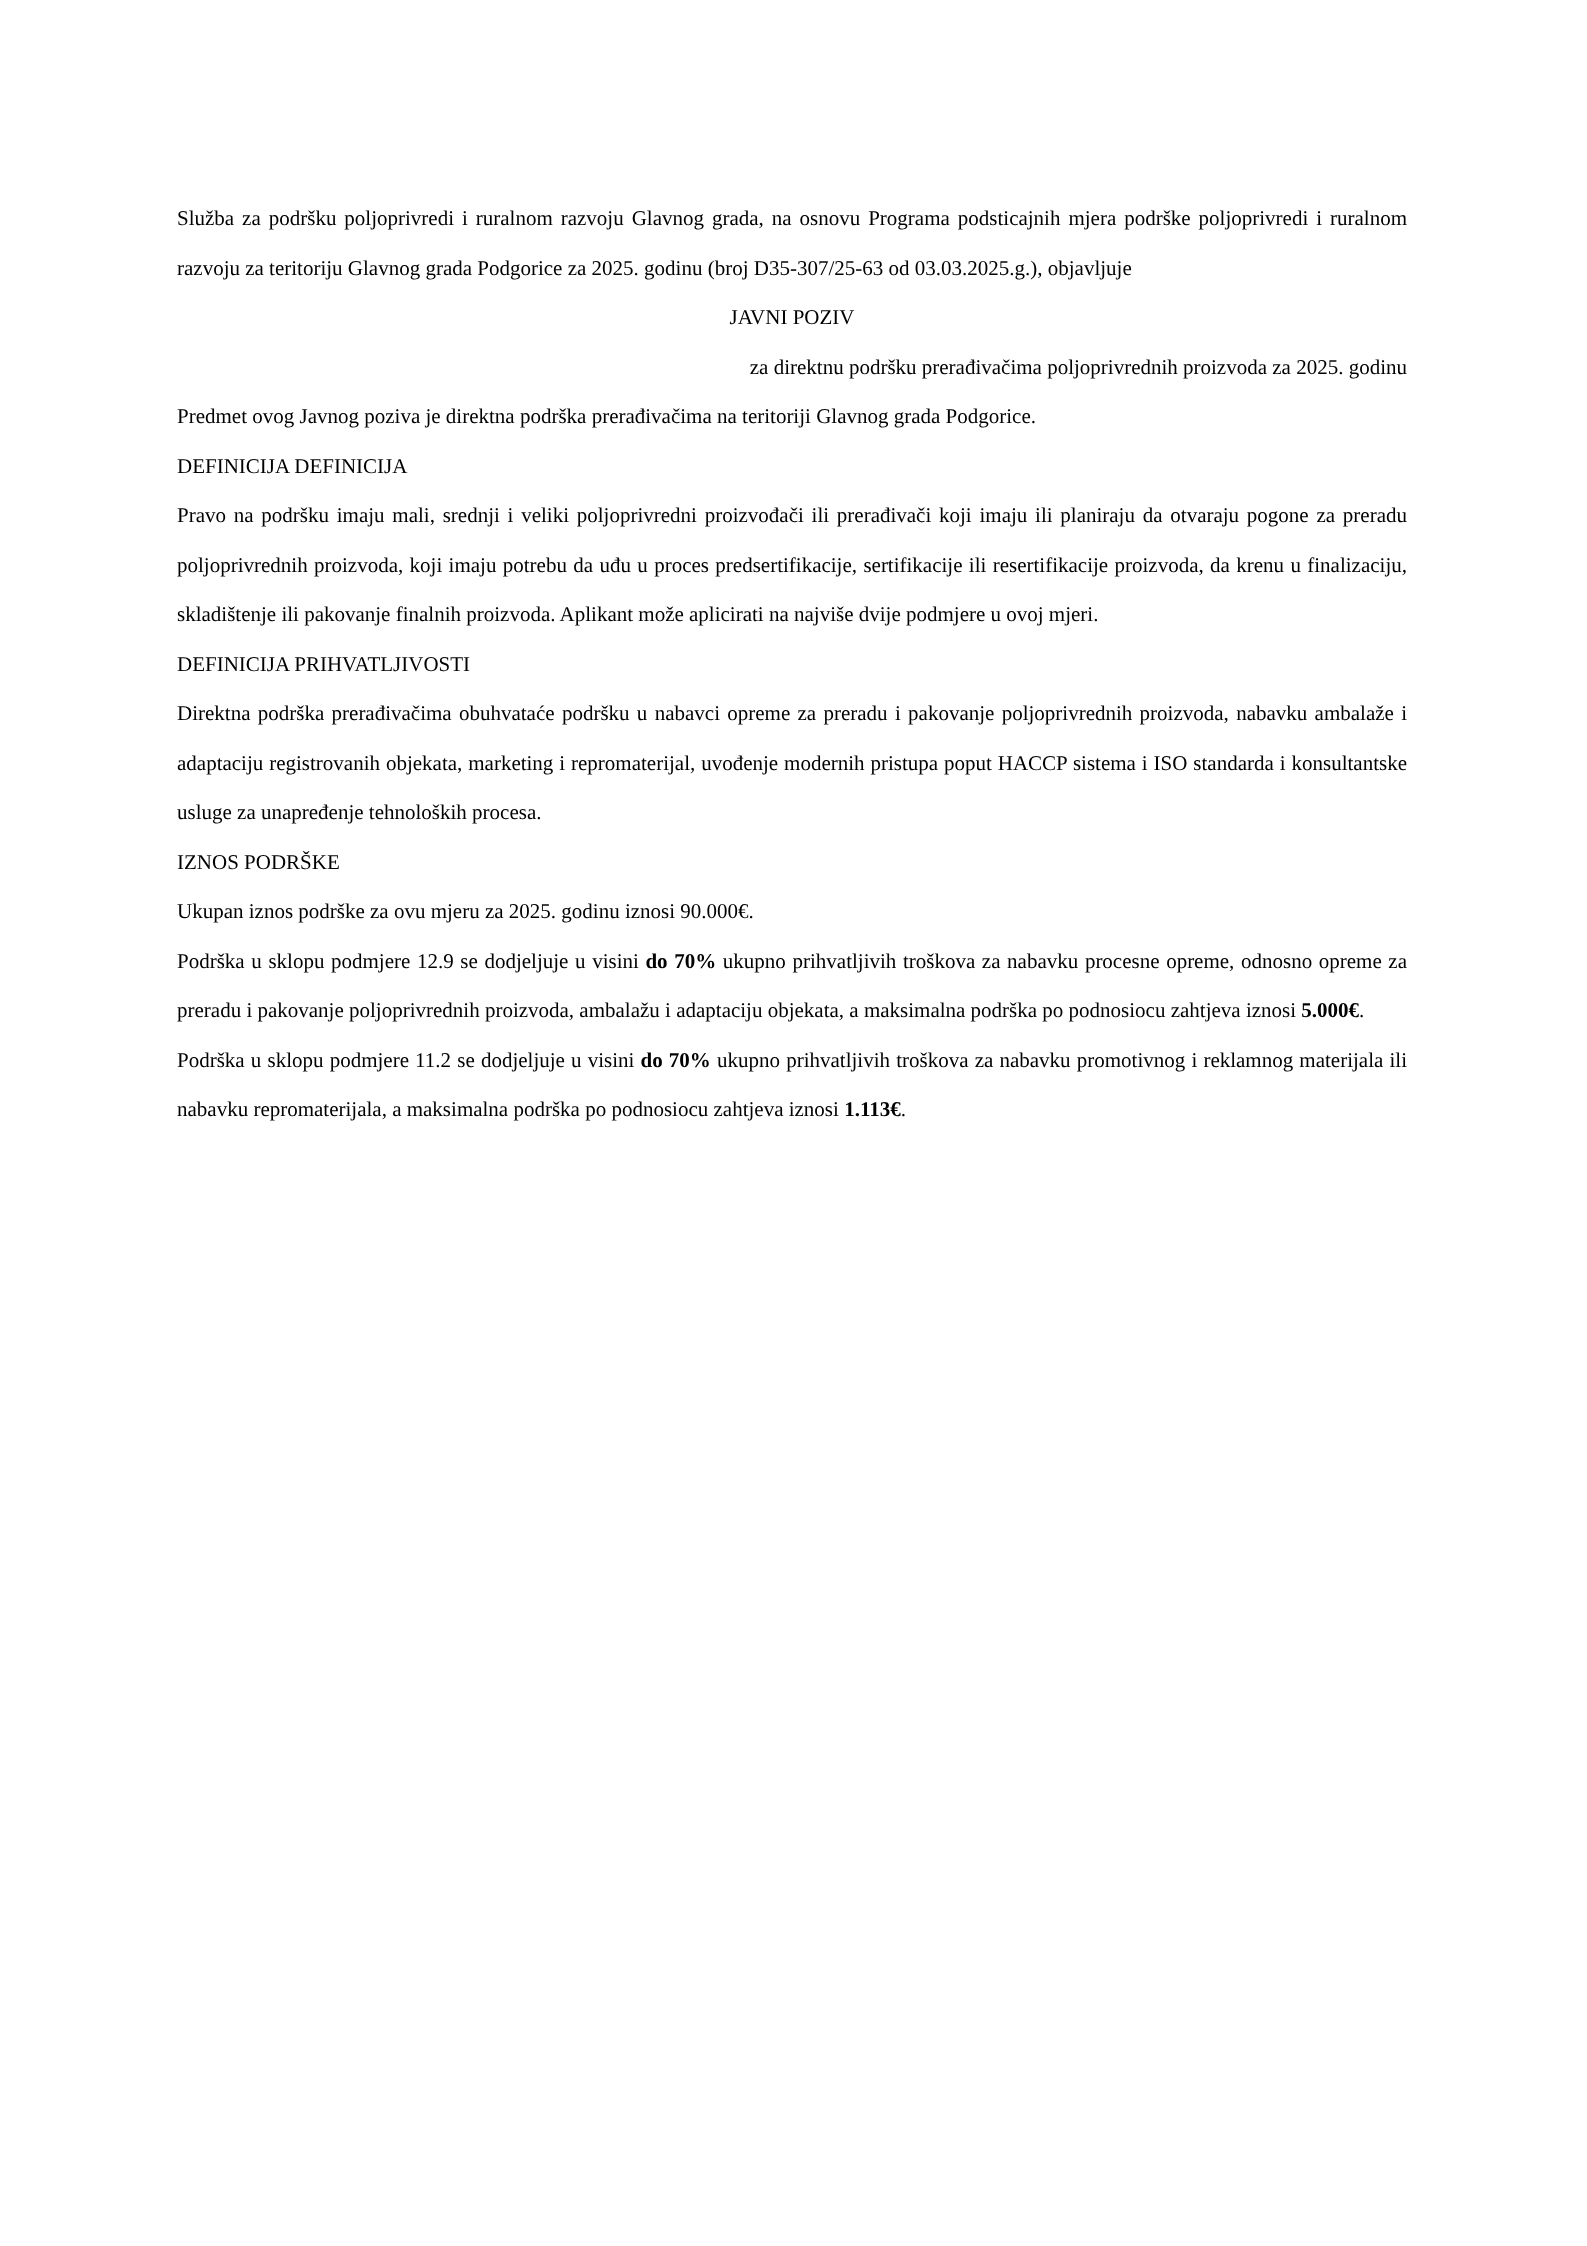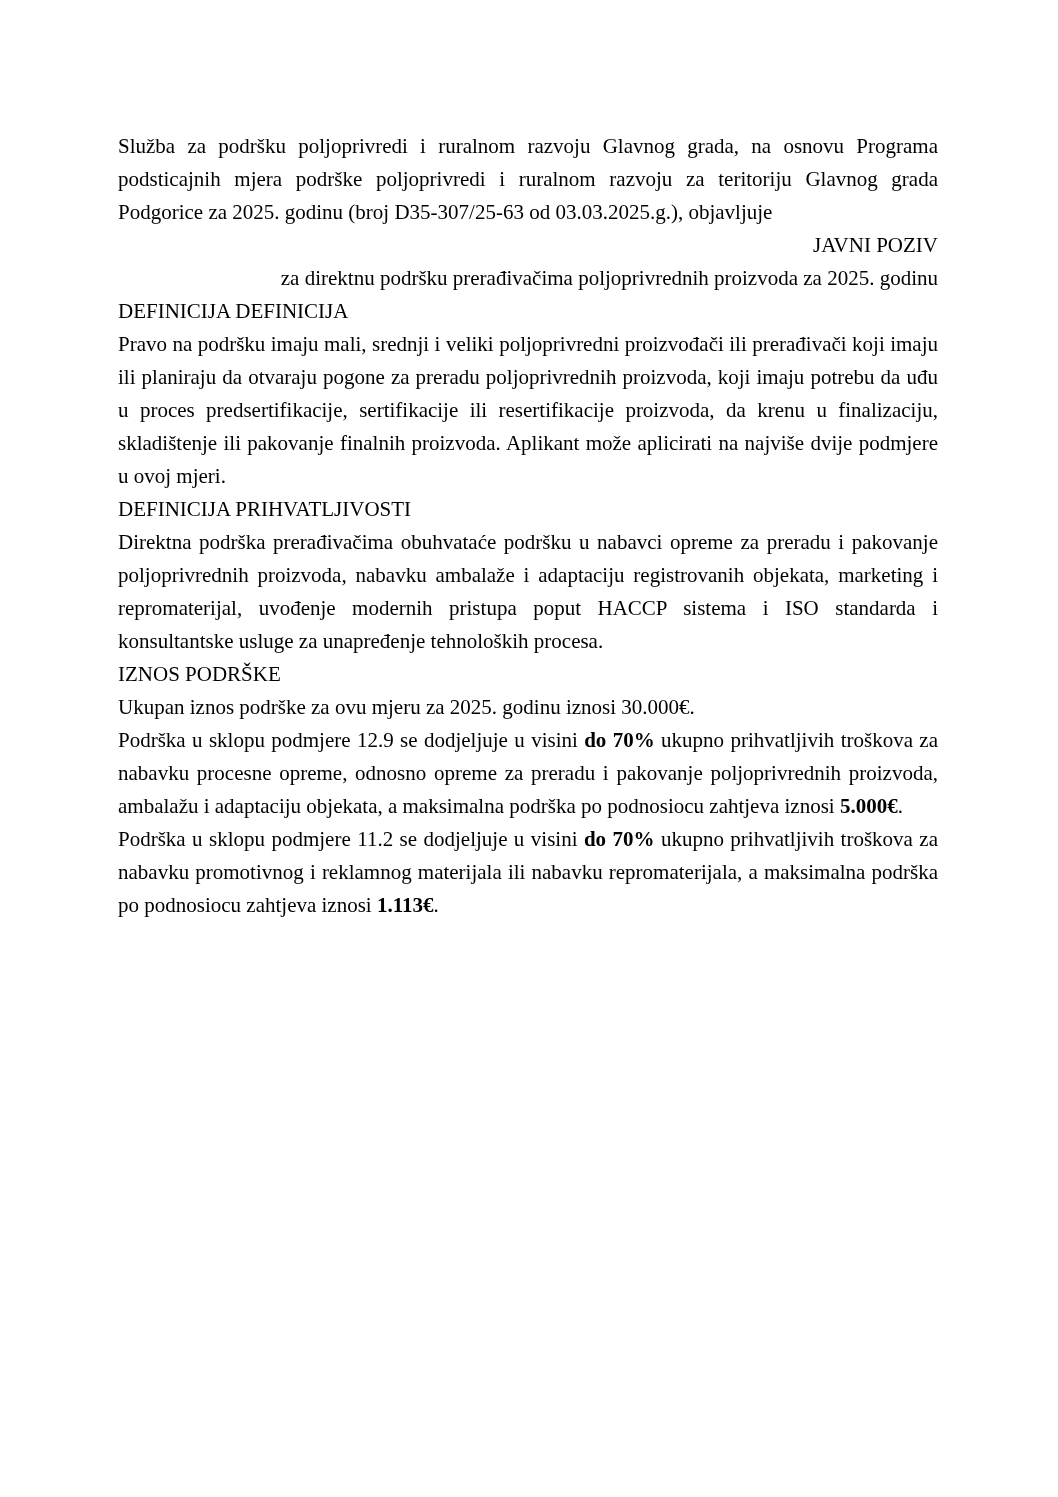--- a/index.html
+++ b/index.html
@@ -27,7 +27,7 @@
   .content h2,
   .content h3 {
     margin: 0;
-    font-size: 21px;
+    font-size: 14px;
     line-height: 33px;
     font-weight: normal;
   }

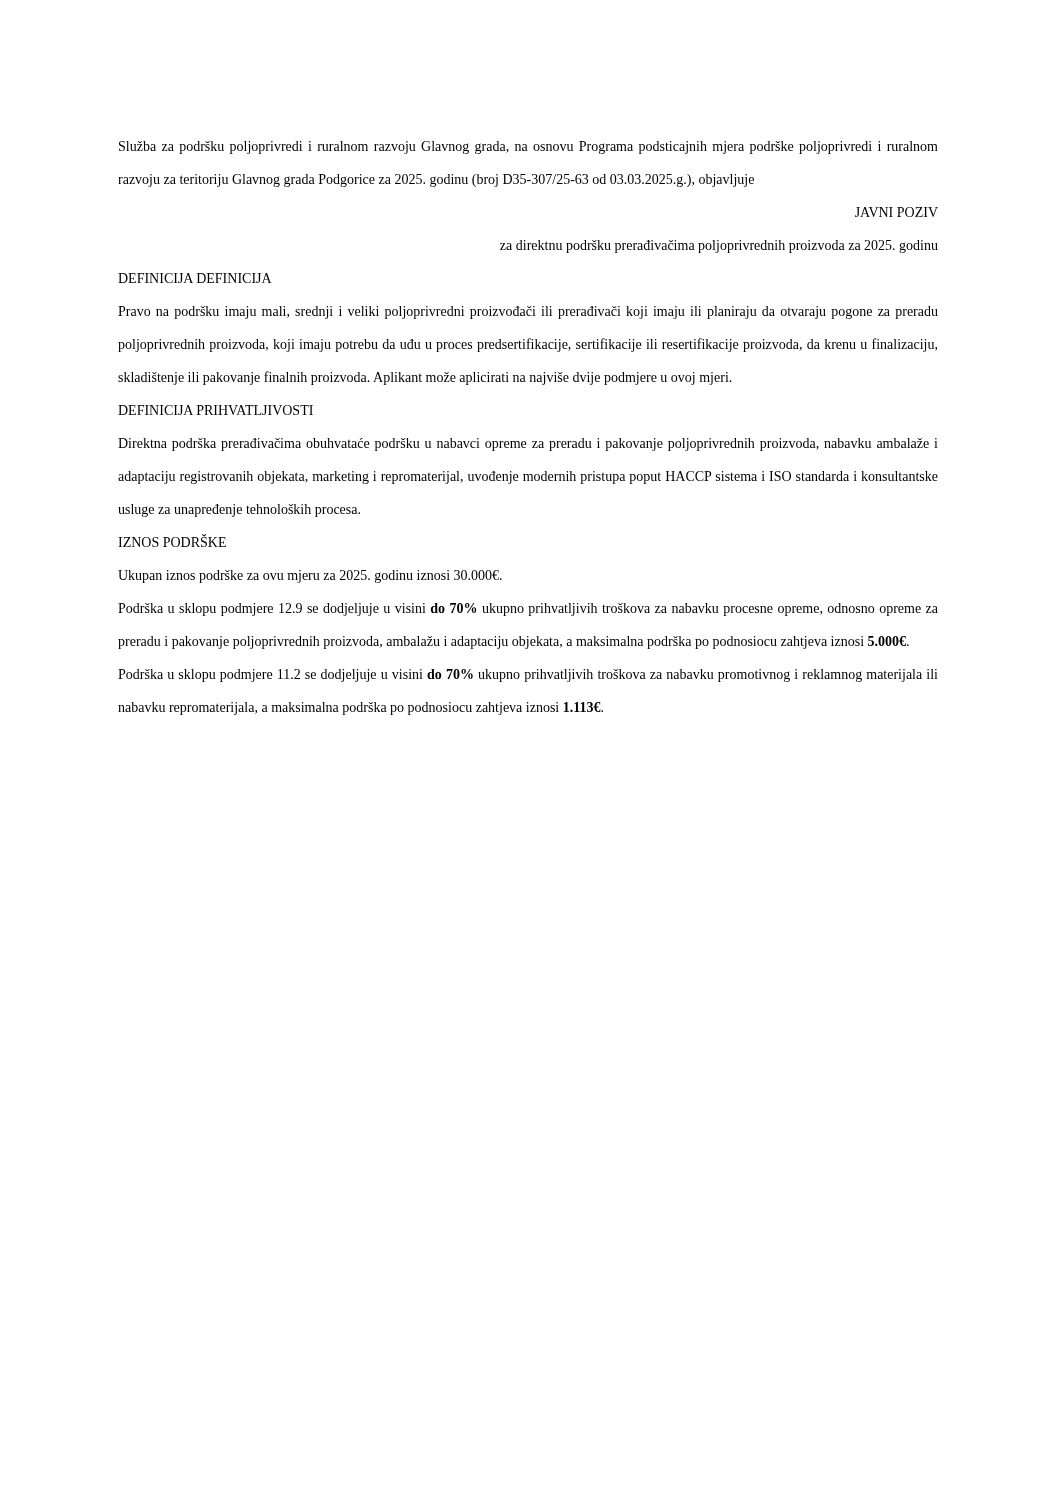--- a/index.html
+++ b/index.html
@@ -36,7 +36,7 @@
   }
   .doc-title {
     margin-top: 45px;
-    text-align: right;
+    text-align: center;
     font-weight: bold;
     font-size: 22px;
   }

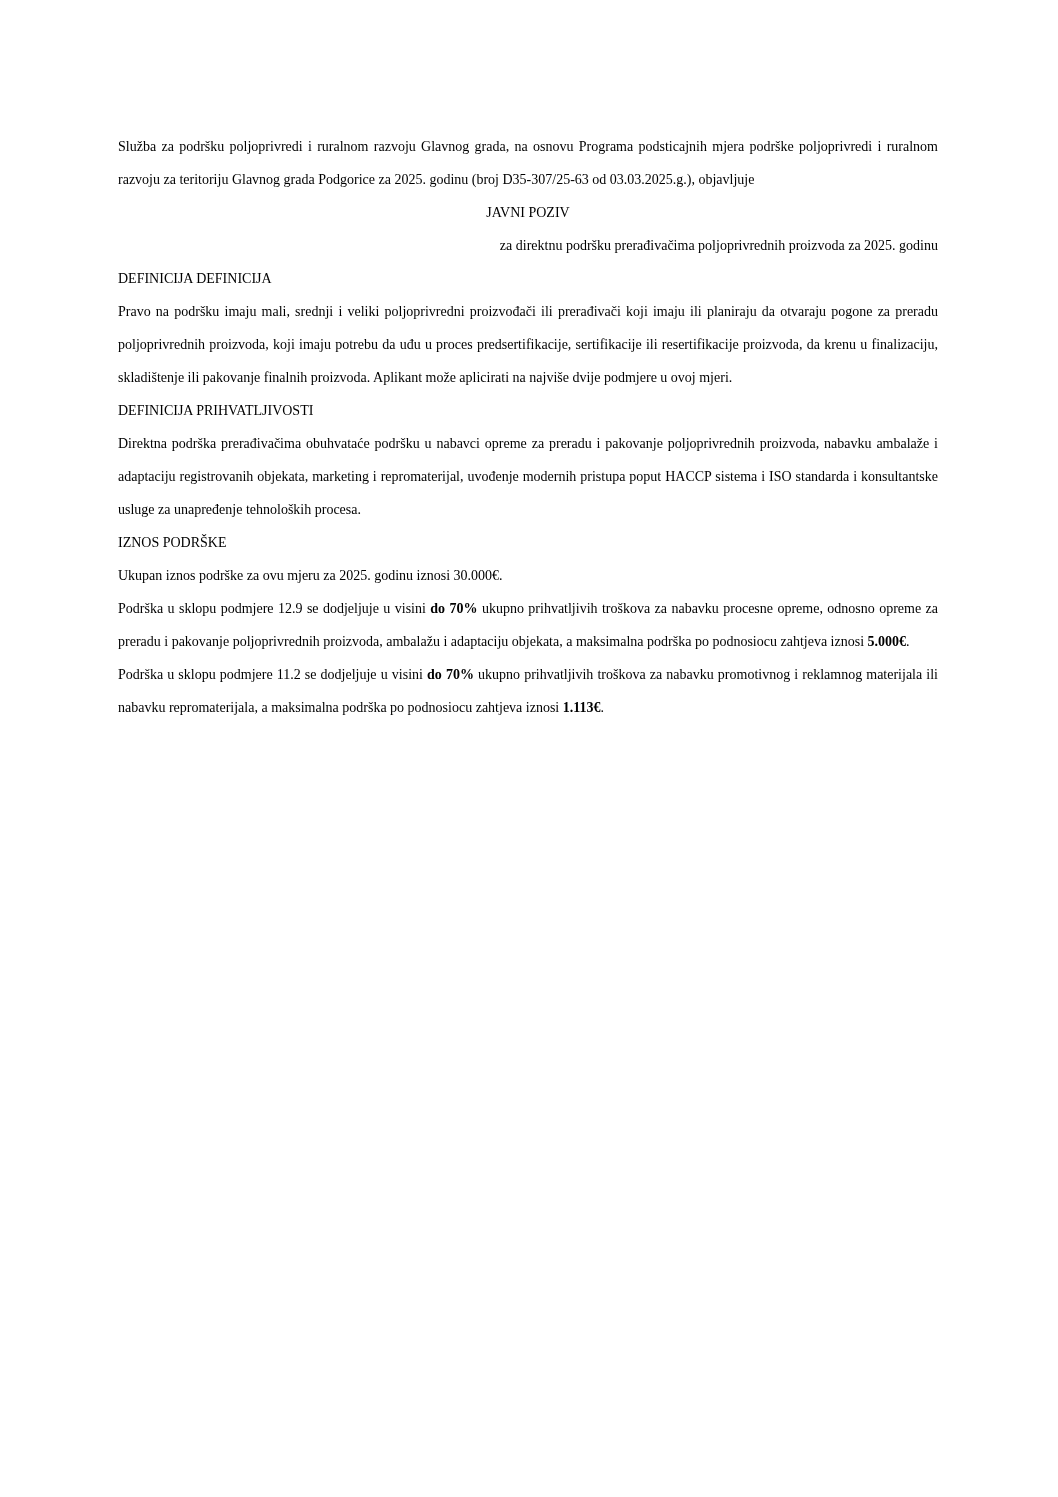--- a/index.html
+++ b/index.html
@@ -86,6 +86,7 @@
 
     <h2 class="doc-subtitle">za  direktnu podršku prerađivačima poljoprivrednih proizvoda za 2025. godinu</h2>
 
+    <p class="para mt-section-first">Predmet ovog Javnog poziva je direktna podrška prerađivačima na teritoriji Glavnog grada Podgorice.</p>
 
 
     <h3 class="heading heading-definicija">DEFINICIJA DEFINICIJA</h3>

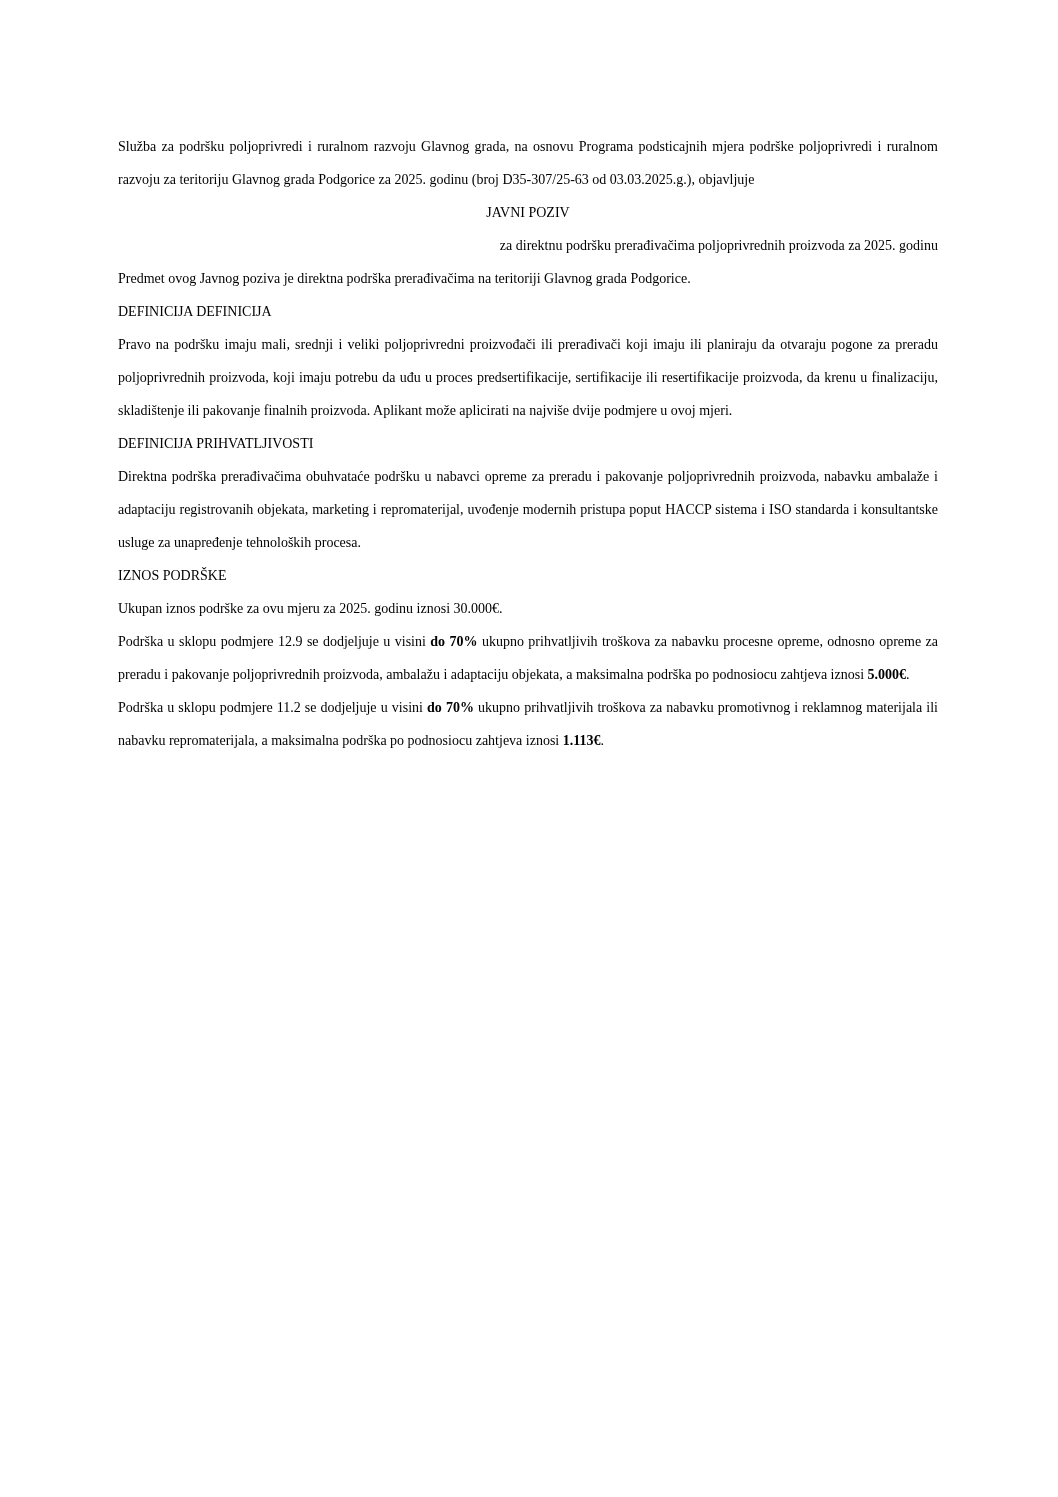--- a/index.html
+++ b/index.html
@@ -99,7 +99,7 @@
 
     <h3 class="heading heading-iznos">IZNOS PODRŠKE</h3>
 
-    <p class="para bold mt-after-heading">Ukupan iznos podrške za ovu mjeru za 2025. godinu iznosi 30.000€.</p>
+    <p class="para bold mt-after-heading">Ukupan iznos podrške za ovu mjeru za 2025. godinu iznosi 90.000€.</p>
 
     <p class="para mt-amount"><span>Podrška u sklopu podmjere 12.9 se dodjeljuje u visini </span><span class="bold">do 70%</span><span> ukupno prihvatljivih troškova za nabavku procesne opreme, odnosno opreme za preradu i pakovanje poljoprivrednih proizvoda, ambalažu i adaptaciju objekata, a maksimalna podrška po podnosiocu zahtjeva iznosi </span><span class="bold">5.000€</span><span>.</span></p>
 

